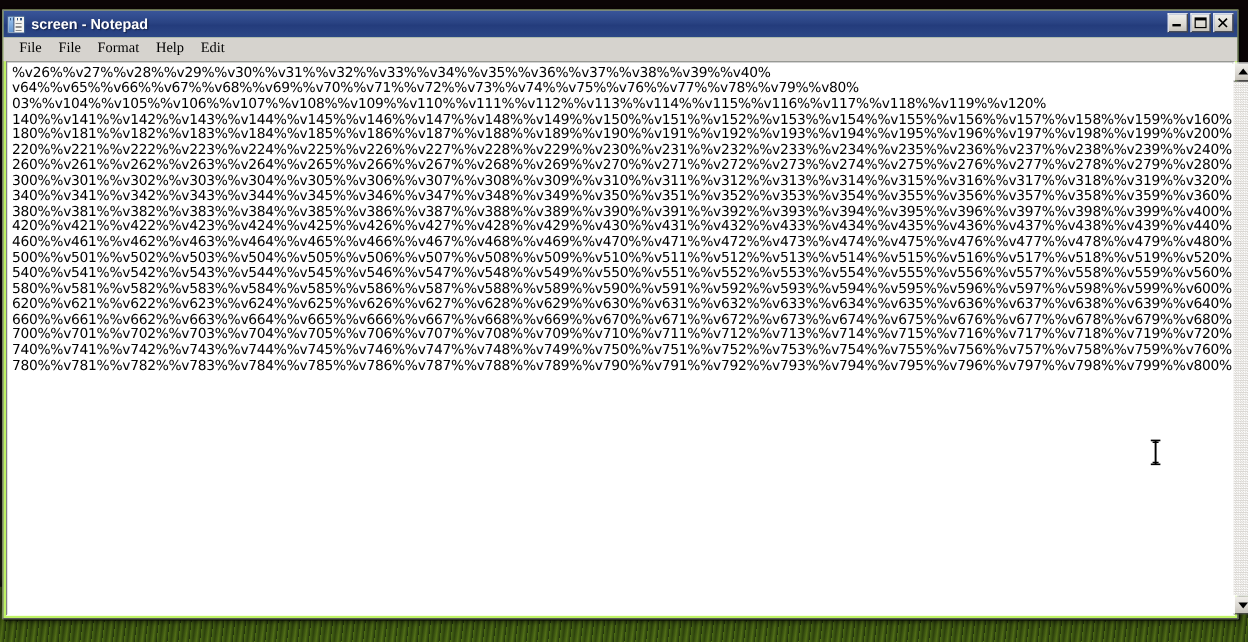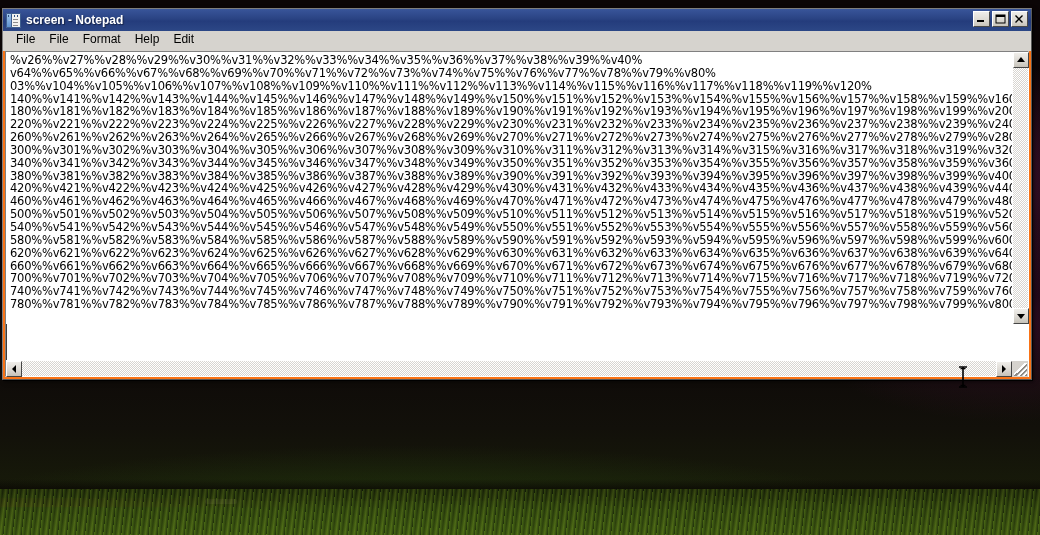--- a/index.html
+++ b/index.html
@@ -46,8 +46,8 @@
   #window {
     position: absolute;
     left: 2px; top: 8px;
-    width: 1030px; height: 372px;
-    background: #f97316;
+    width: 1030px; height: 508px;
+    background: #bef264;
     border: 1px solid #5a5a5a;
     border-top-color: #7e7e7e;
     border-left-color: #7e7e7e;

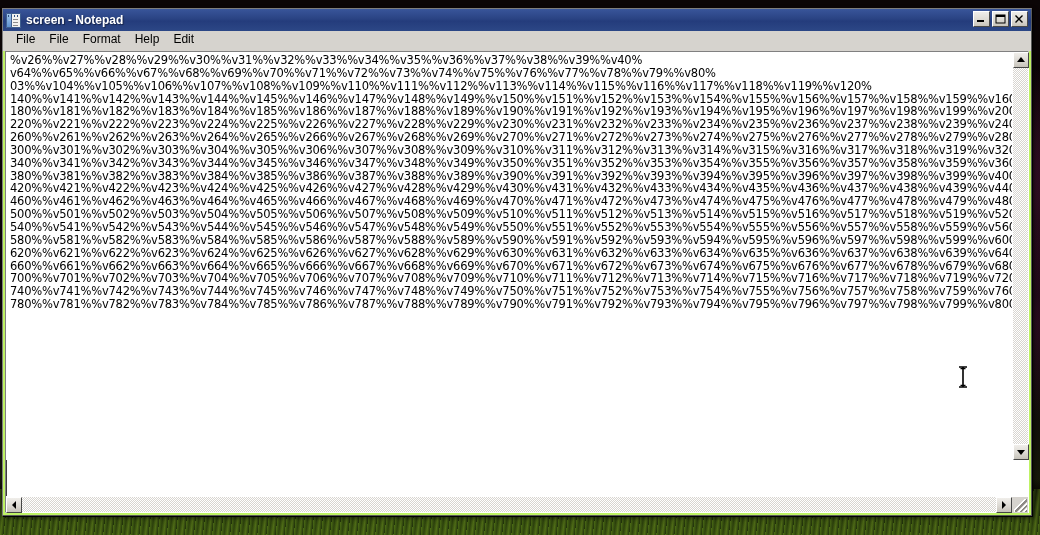--- a/index.html
+++ b/index.html
@@ -117,6 +117,7 @@
     padding: 0 7px 3px 7px;
     line-height: 13px; cursor: default;
     white-space: nowrap;
+    font-family: Liberation Serif, serif;
   }
 
   

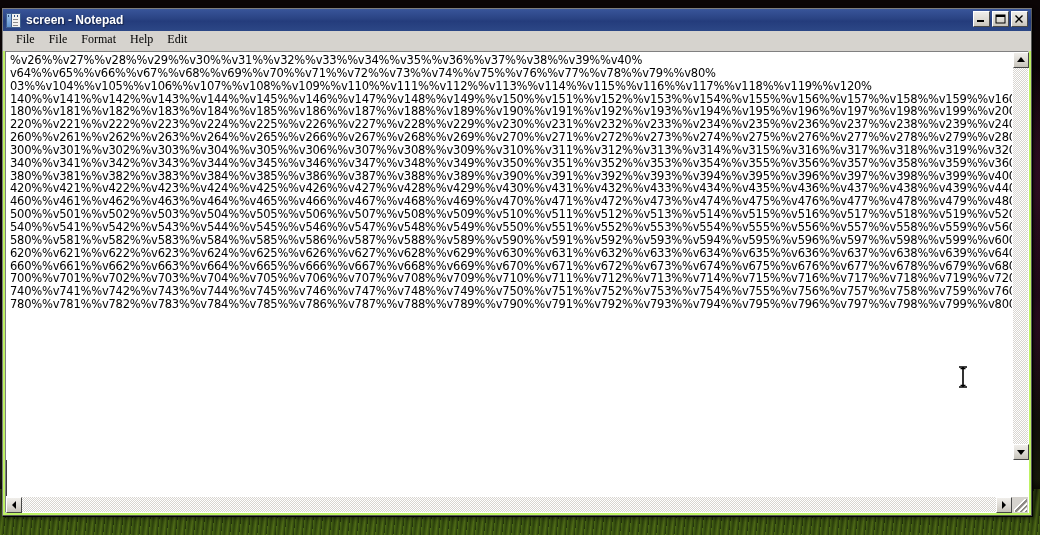--- a/index.html
+++ b/index.html
@@ -128,7 +128,7 @@
     border-right-color: #ffffff; border-bottom-color: #ffffff;
     box-shadow: inset 1px 1px 0 #3b3b3b;
     background: #ffffff;
-    display: flex; flex-direction: column;
+    display: flex; flex-direction: row;
     min-height: 0;
     gap: 36px;
   }

